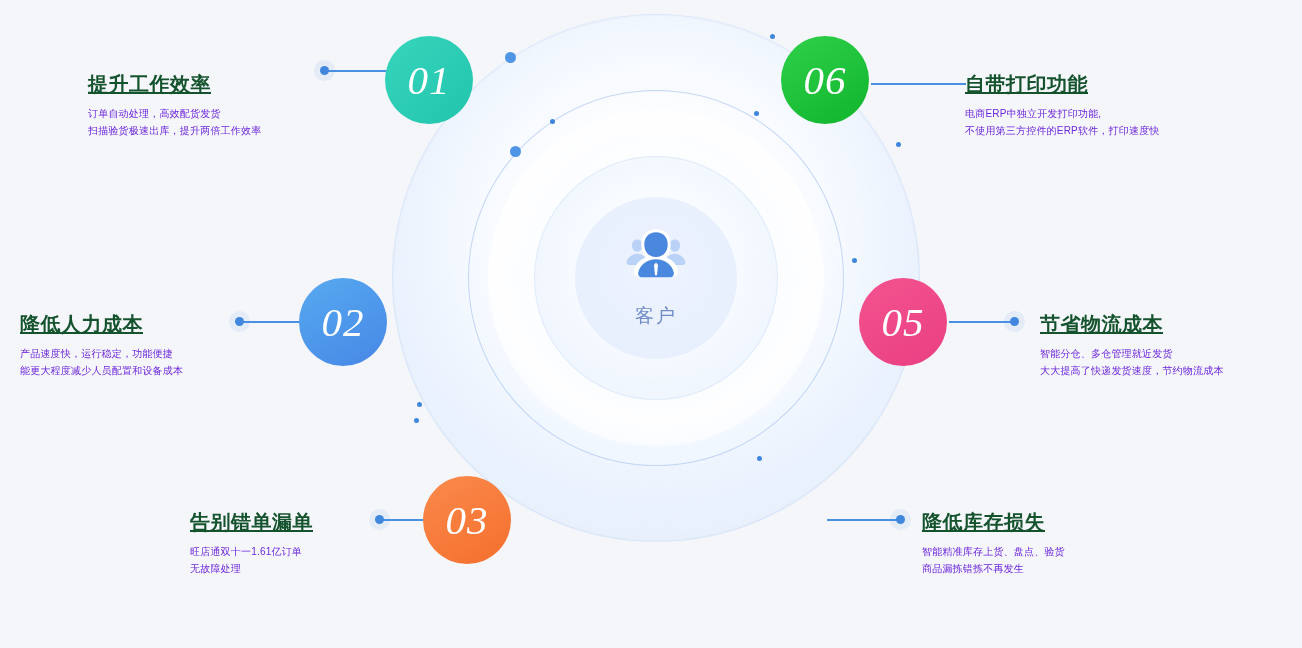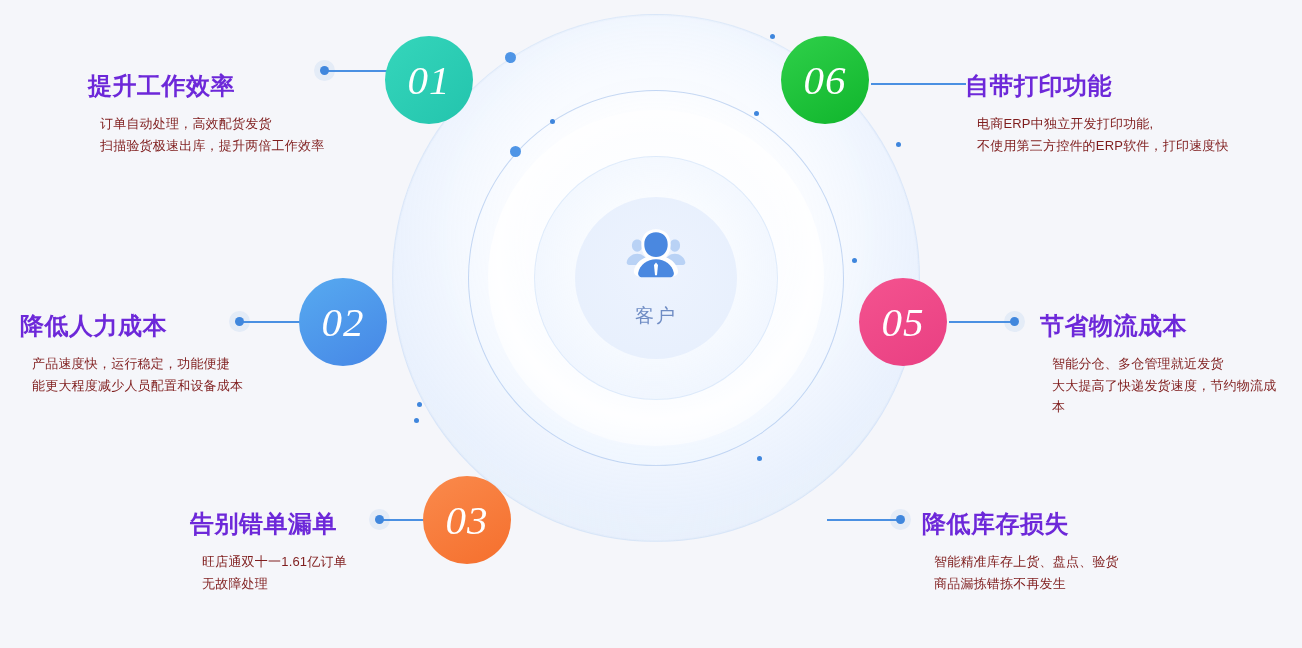--- a/index.html
+++ b/index.html
@@ -178,12 +178,13 @@
     z-index: 3;
   }
   .item-title {
-    font-size: 24px;
+    font-size: 20px;
     font-weight: bold;
-    color: #6d28d9;
+    color: #14532d;
     margin: 0 0 10px 0;
     line-height: 1.2;
     letter-spacing: 0.5px;
+    text-decoration: underline;
   }
   .item-desc {
     font-size: 13px;

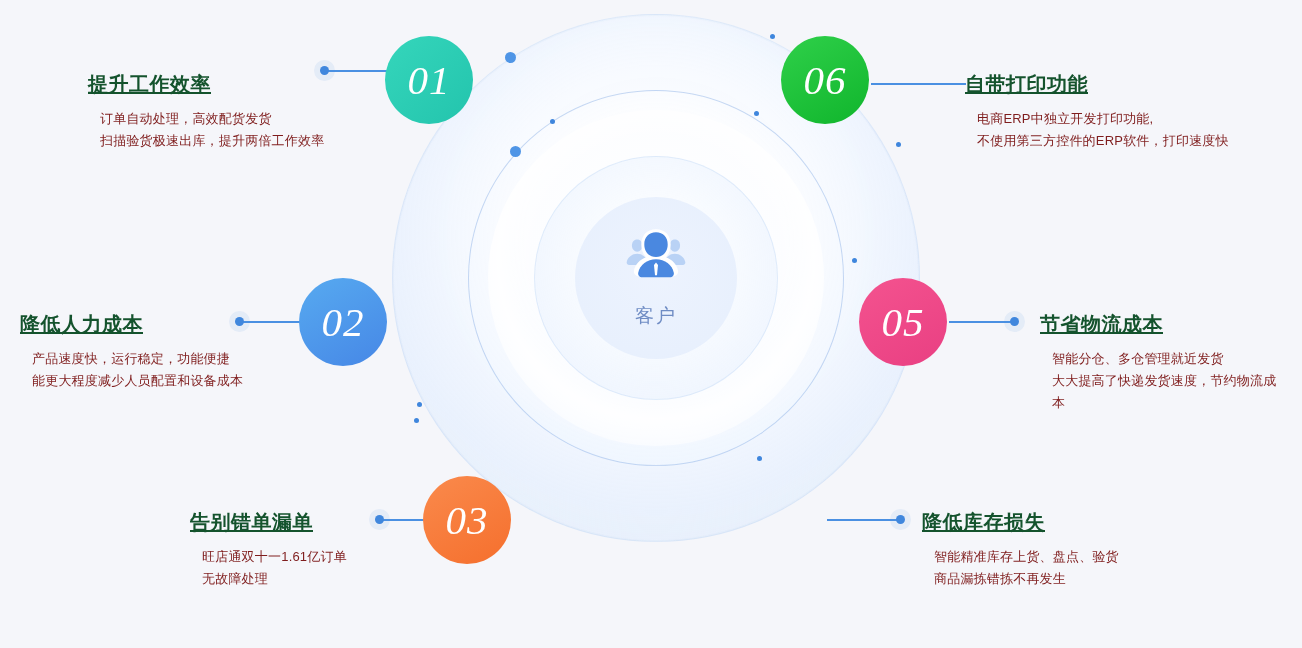--- a/index.html
+++ b/index.html
@@ -187,10 +187,10 @@
     text-decoration: underline;
   }
   .item-desc {
-    font-size: 13px;
-    color: #7f1d1d;
+    font-size: 10px;
+    color: #6d28d9;
     line-height: 1.68;
-    margin: 12px;
+    margin: 0;
     white-space: pre-line;
     letter-spacing: 0.2px;
   }

